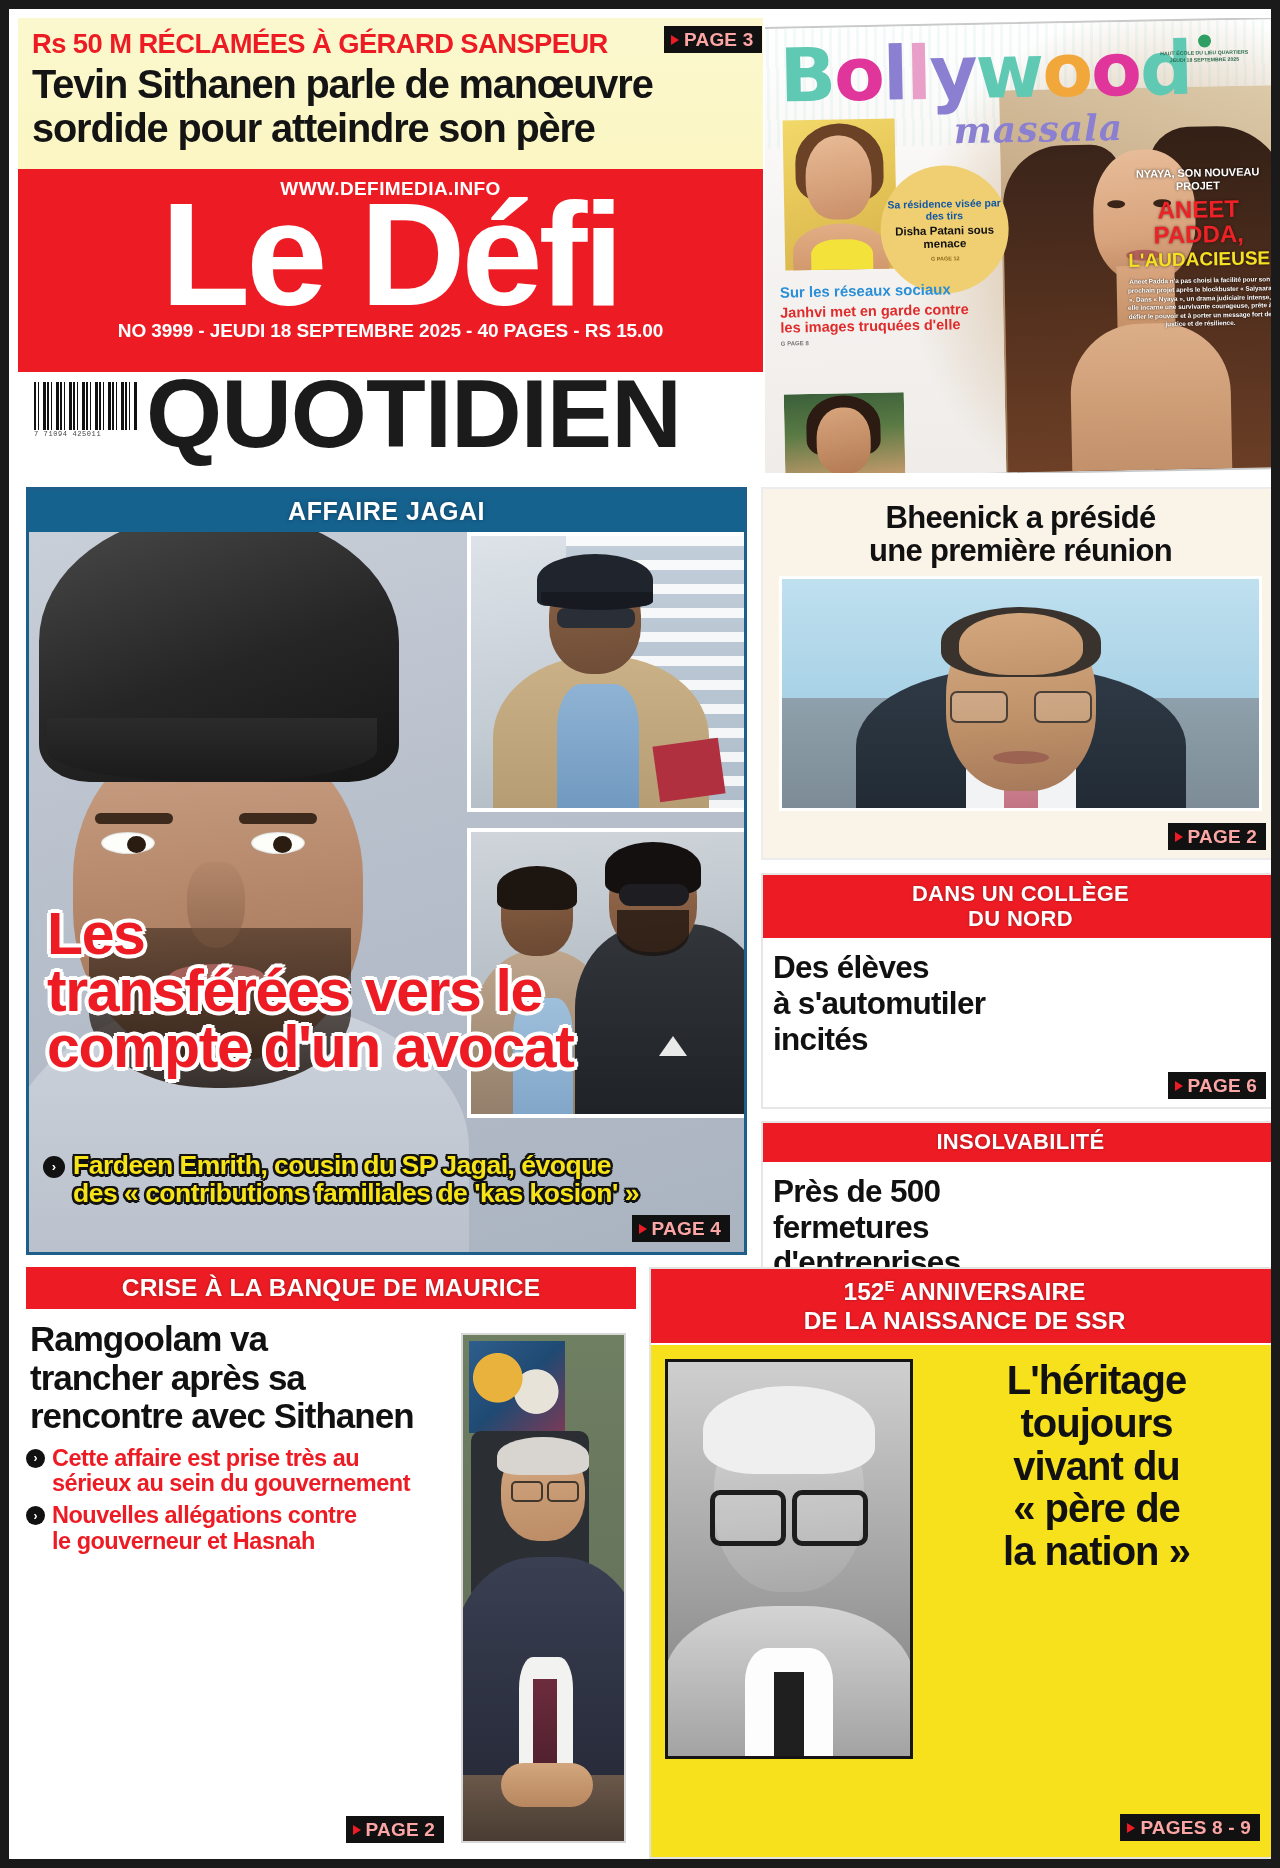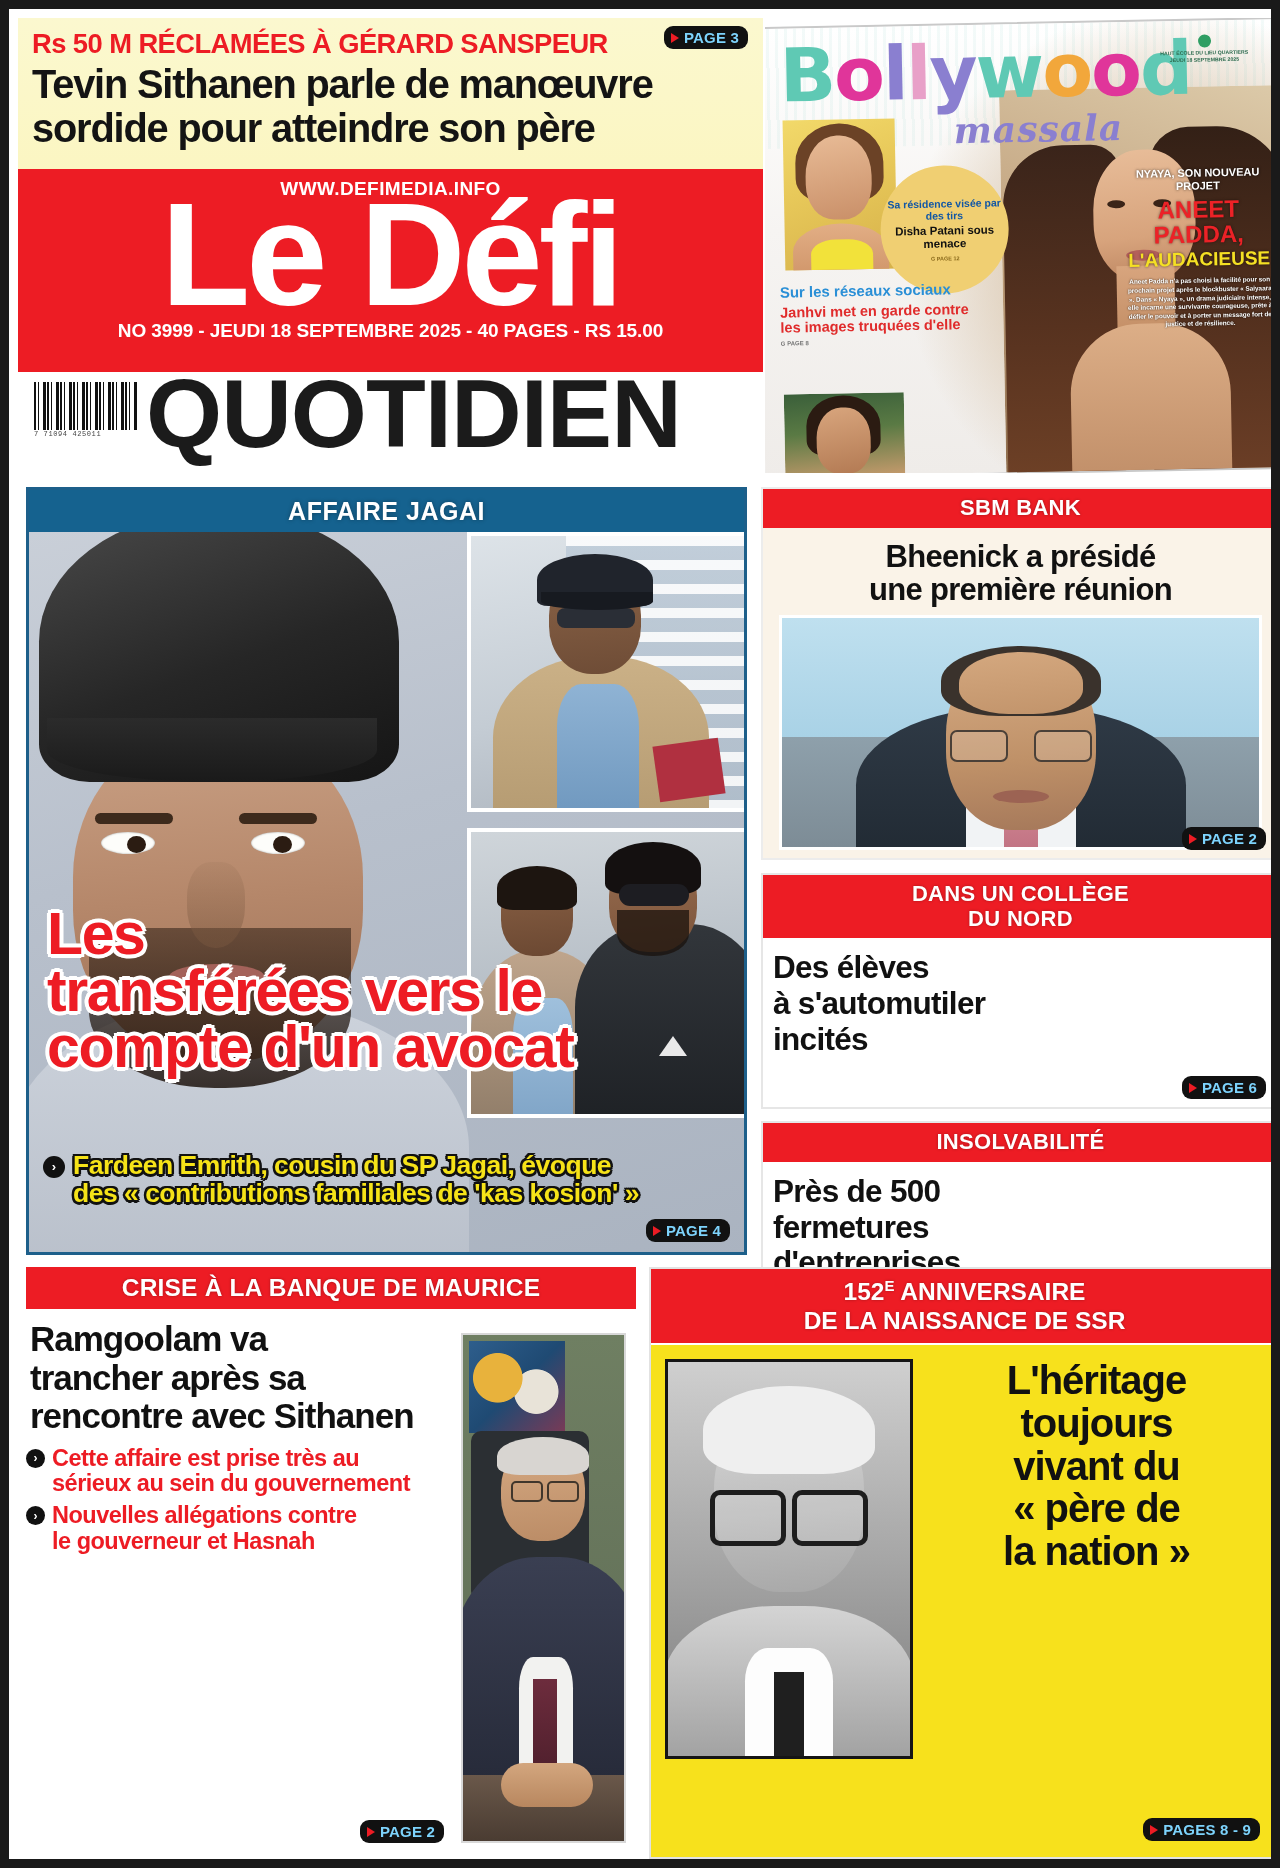--- a/index.html
+++ b/index.html
@@ -53,13 +53,12 @@
     align-items: center;
     gap: 5px;
     background: #111;
-    color: #7dd3fc;
+    color: #fca5a5;
     font-weight: 900;
-    font-size: 15px;
+    font-size: 19px;
     letter-spacing: 0.2px;
     padding: 4px 9px 4px 7px;
     line-height: 1;
-    border-radius: 9px;
   }
   .page-badge .tri {
     width: 0; height: 0;

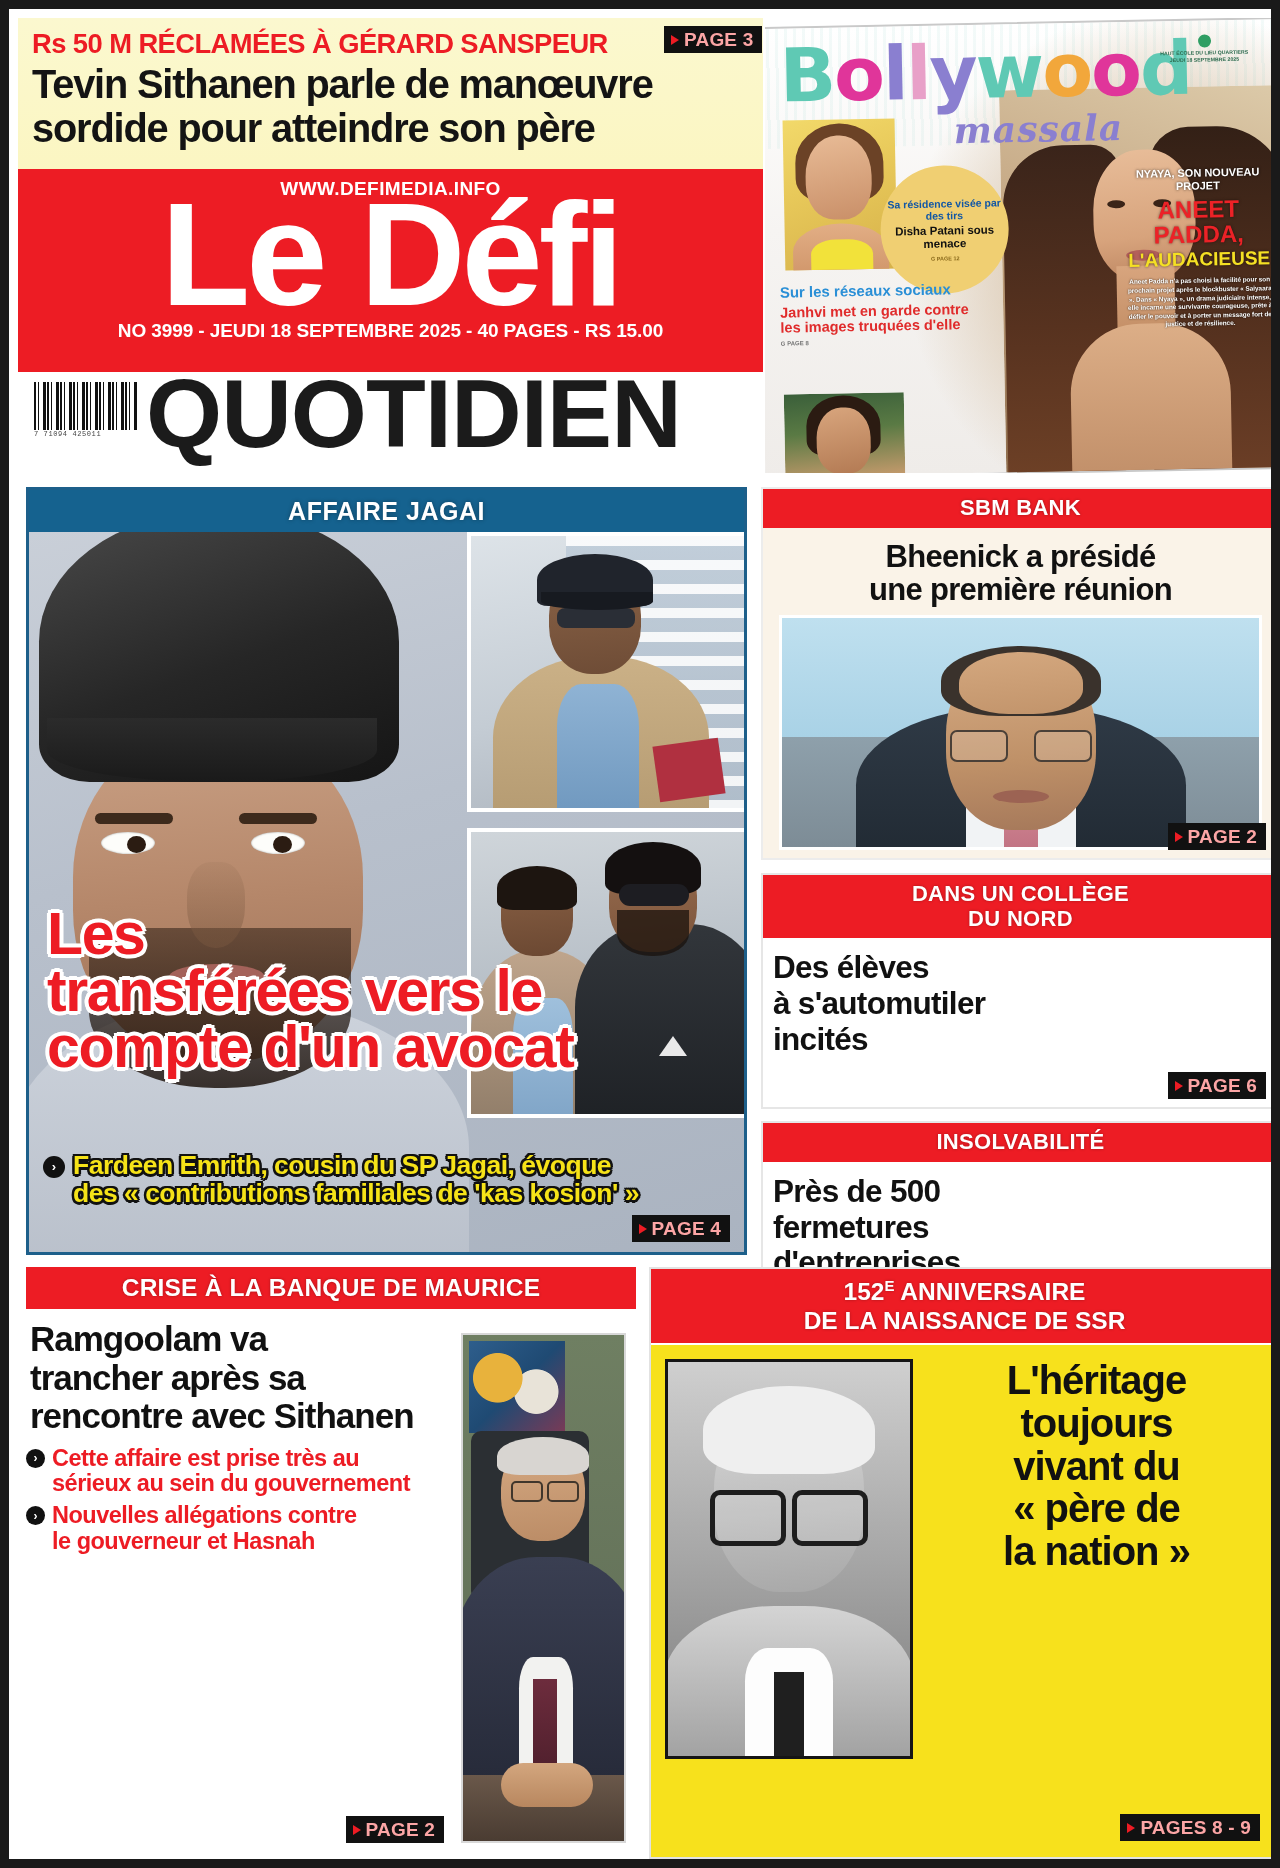--- a/index.html
+++ b/index.html
@@ -952,7 +952,6 @@
   </div>
 
   <div class="rc sbm">
-    <div class="box-red-bar">SBM BANK</div>
     <div class="sbm-head">
       <div>Bheenick a présidé</div>
       <div>une première réunion</div>

